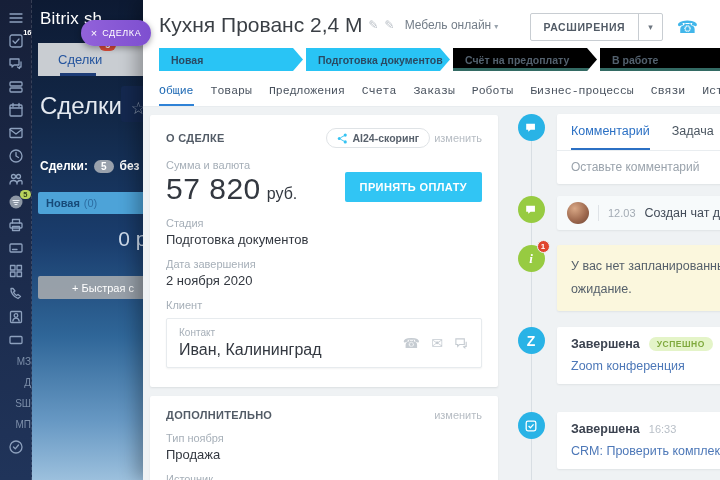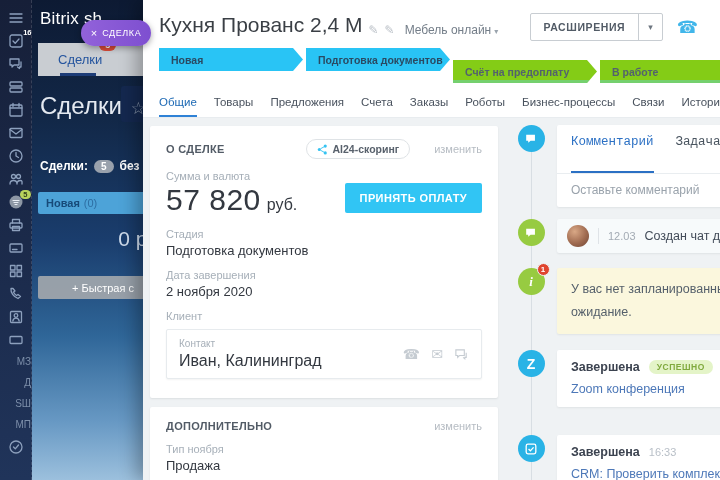--- a/index.html
+++ b/index.html
@@ -41,7 +41,7 @@
   
   .slider { position:absolute; top:0; left:143px; right:0; bottom:0; background:#fff; z-index:20; box-shadow:-7px 0 16px rgba(0,0,0,.28); display:flex; flex-direction:column; overflow:hidden; }
   .slider-head { padding:13px 16px 0; border-bottom:1px solid #e8ecef; flex:none; position:relative; }
-  .title-row { display:flex; align-items:flex-end; }
+  .title-row { display:flex; align-items:center; }
   .deal-title { font-size:21px; font-weight:400; color:#3a3f45; white-space:nowrap; }
   .pencil { font-size:12px; color:#b9bfc6; margin-left:6px; cursor:pointer; }
   .pipeline-link { font-size:12px; color:#737d88; margin-left:10px; cursor:pointer; white-space:nowrap; }

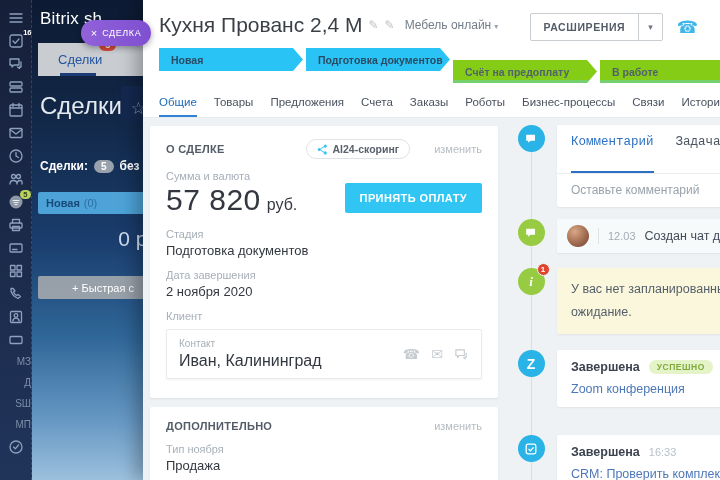--- a/index.html
+++ b/index.html
@@ -55,7 +55,7 @@
   .stage { flex:0 0 144px; height:23px; display:flex; align-items:center; padding:0 12px; font-size:10.5px; font-weight:700; white-space:nowrap; overflow:hidden;
     clip-path:polygon(0 0, calc(100% - 10px) 0, 100% 50%, calc(100% - 10px) 100%, 0 100%); cursor:pointer; }
   .stage--on { background:#29c4f5; color:#2a4a63; }
-  .stage--off { background:#84cc16; color:#53616e; box-shadow:inset 0 -3px 0 rgba(102,211,198,.5);margin-top:12px; }
+  .stage--off { background:#000000; color:#53616e; box-shadow:inset 0 -3px 0 rgba(102,211,198,.5); }
   .tabs { display:flex; gap:17px; margin-top:13px; padding-bottom:9px; font-size:11.5px; color:#49525e; }
   .tab { position:relative; white-space:nowrap; cursor:pointer; }
   .tab--active { color:#1d69b4; }

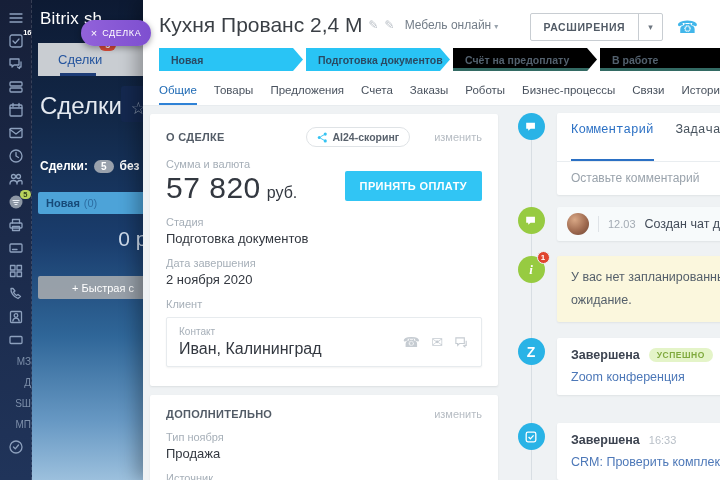--- a/index.html
+++ b/index.html
@@ -57,7 +57,7 @@
   .stage--on { background:#29c4f5; color:#2a4a63; }
   .stage--off { background:#000000; color:#53616e; box-shadow:inset 0 -3px 0 rgba(102,211,198,.5); }
   .tabs { display:flex; gap:17px; margin-top:13px; padding-bottom:9px; font-size:11.5px; color:#49525e; }
-  .tab { position:relative; white-space:nowrap; cursor:pointer; }
+  .tab { position:relative; white-space:nowrap; cursor:pointer;font-family:Liberation Mono, monospace; }
   .tab--active { color:#1d69b4; }
   .tab--active:after { content:""; position:absolute; left:0; right:0; bottom:-9px; height:2px; background:#2f82d6; }
 

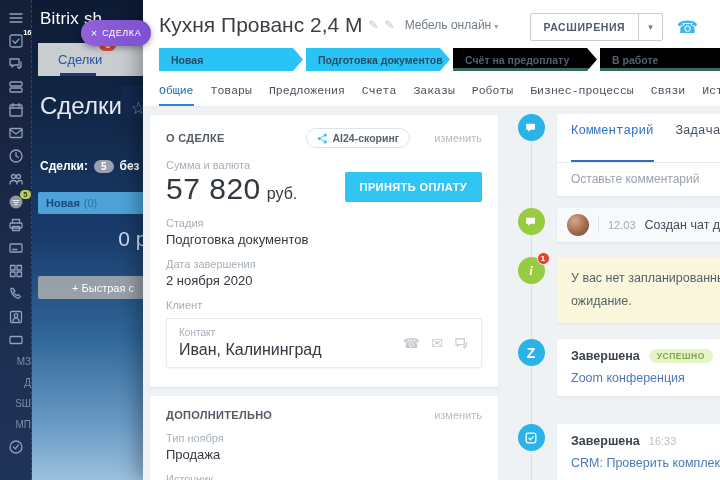--- a/index.html
+++ b/index.html
@@ -69,7 +69,7 @@
   .card + .card { margin-top:9px; }
   .card-head { display:flex; align-items:center; justify-content:space-between; }
   .card-title { font-size:11px; font-weight:700; letter-spacing:.3px; color:#525b66; }
-  .card-head-right { display:flex; align-items:center; gap:24px; }
+  .card-head-right { display:flex; align-items:center; gap:4px; }
   .scoring-pill { display:flex; align-items:center; gap:5px; border:1px solid #dfe3e6; border-radius:12px; padding:3px 10px; font-size:10.5px; font-weight:700; color:#58616c; cursor:pointer; background:#fff; white-space:nowrap; }
   .edit-link { font-size:11px; color:#b6bcc3; cursor:pointer; white-space:nowrap; }
   .f-label { font-size:11px; color:#a6afb8; margin-top:11px; }

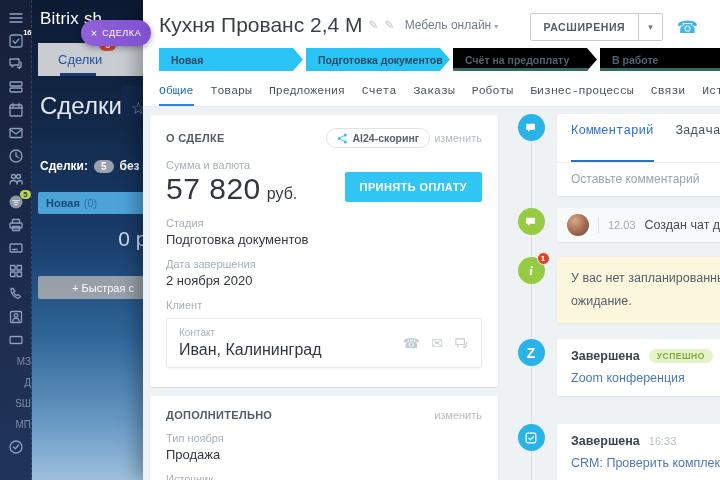--- a/index.html
+++ b/index.html
@@ -99,7 +99,7 @@
   .tl-card { flex:1; margin-right:-30px; background:#fff; border-radius:2px; box-shadow:0 1px 2px rgba(50,60,70,.08); }
   .composer { margin-bottom:12px; }
   .composer-tabs { display:flex; gap:22px; padding:10px 14px 0; font-size:12.5px; color:#4a5560; }
-  .ctab { padding-bottom:24px; position:relative; cursor:pointer; white-space:nowrap;font-family:Liberation Mono, monospace; }
+  .ctab { padding-bottom:12px; position:relative; cursor:pointer; white-space:nowrap; }
   .ctab--active { color:#2b70c4; }
   .ctab--active:after { content:""; position:absolute; left:0; right:0; bottom:0; height:2px; background:#2b70c4; }
   .composer-divider { height:1px; background:#e9edf0; }

